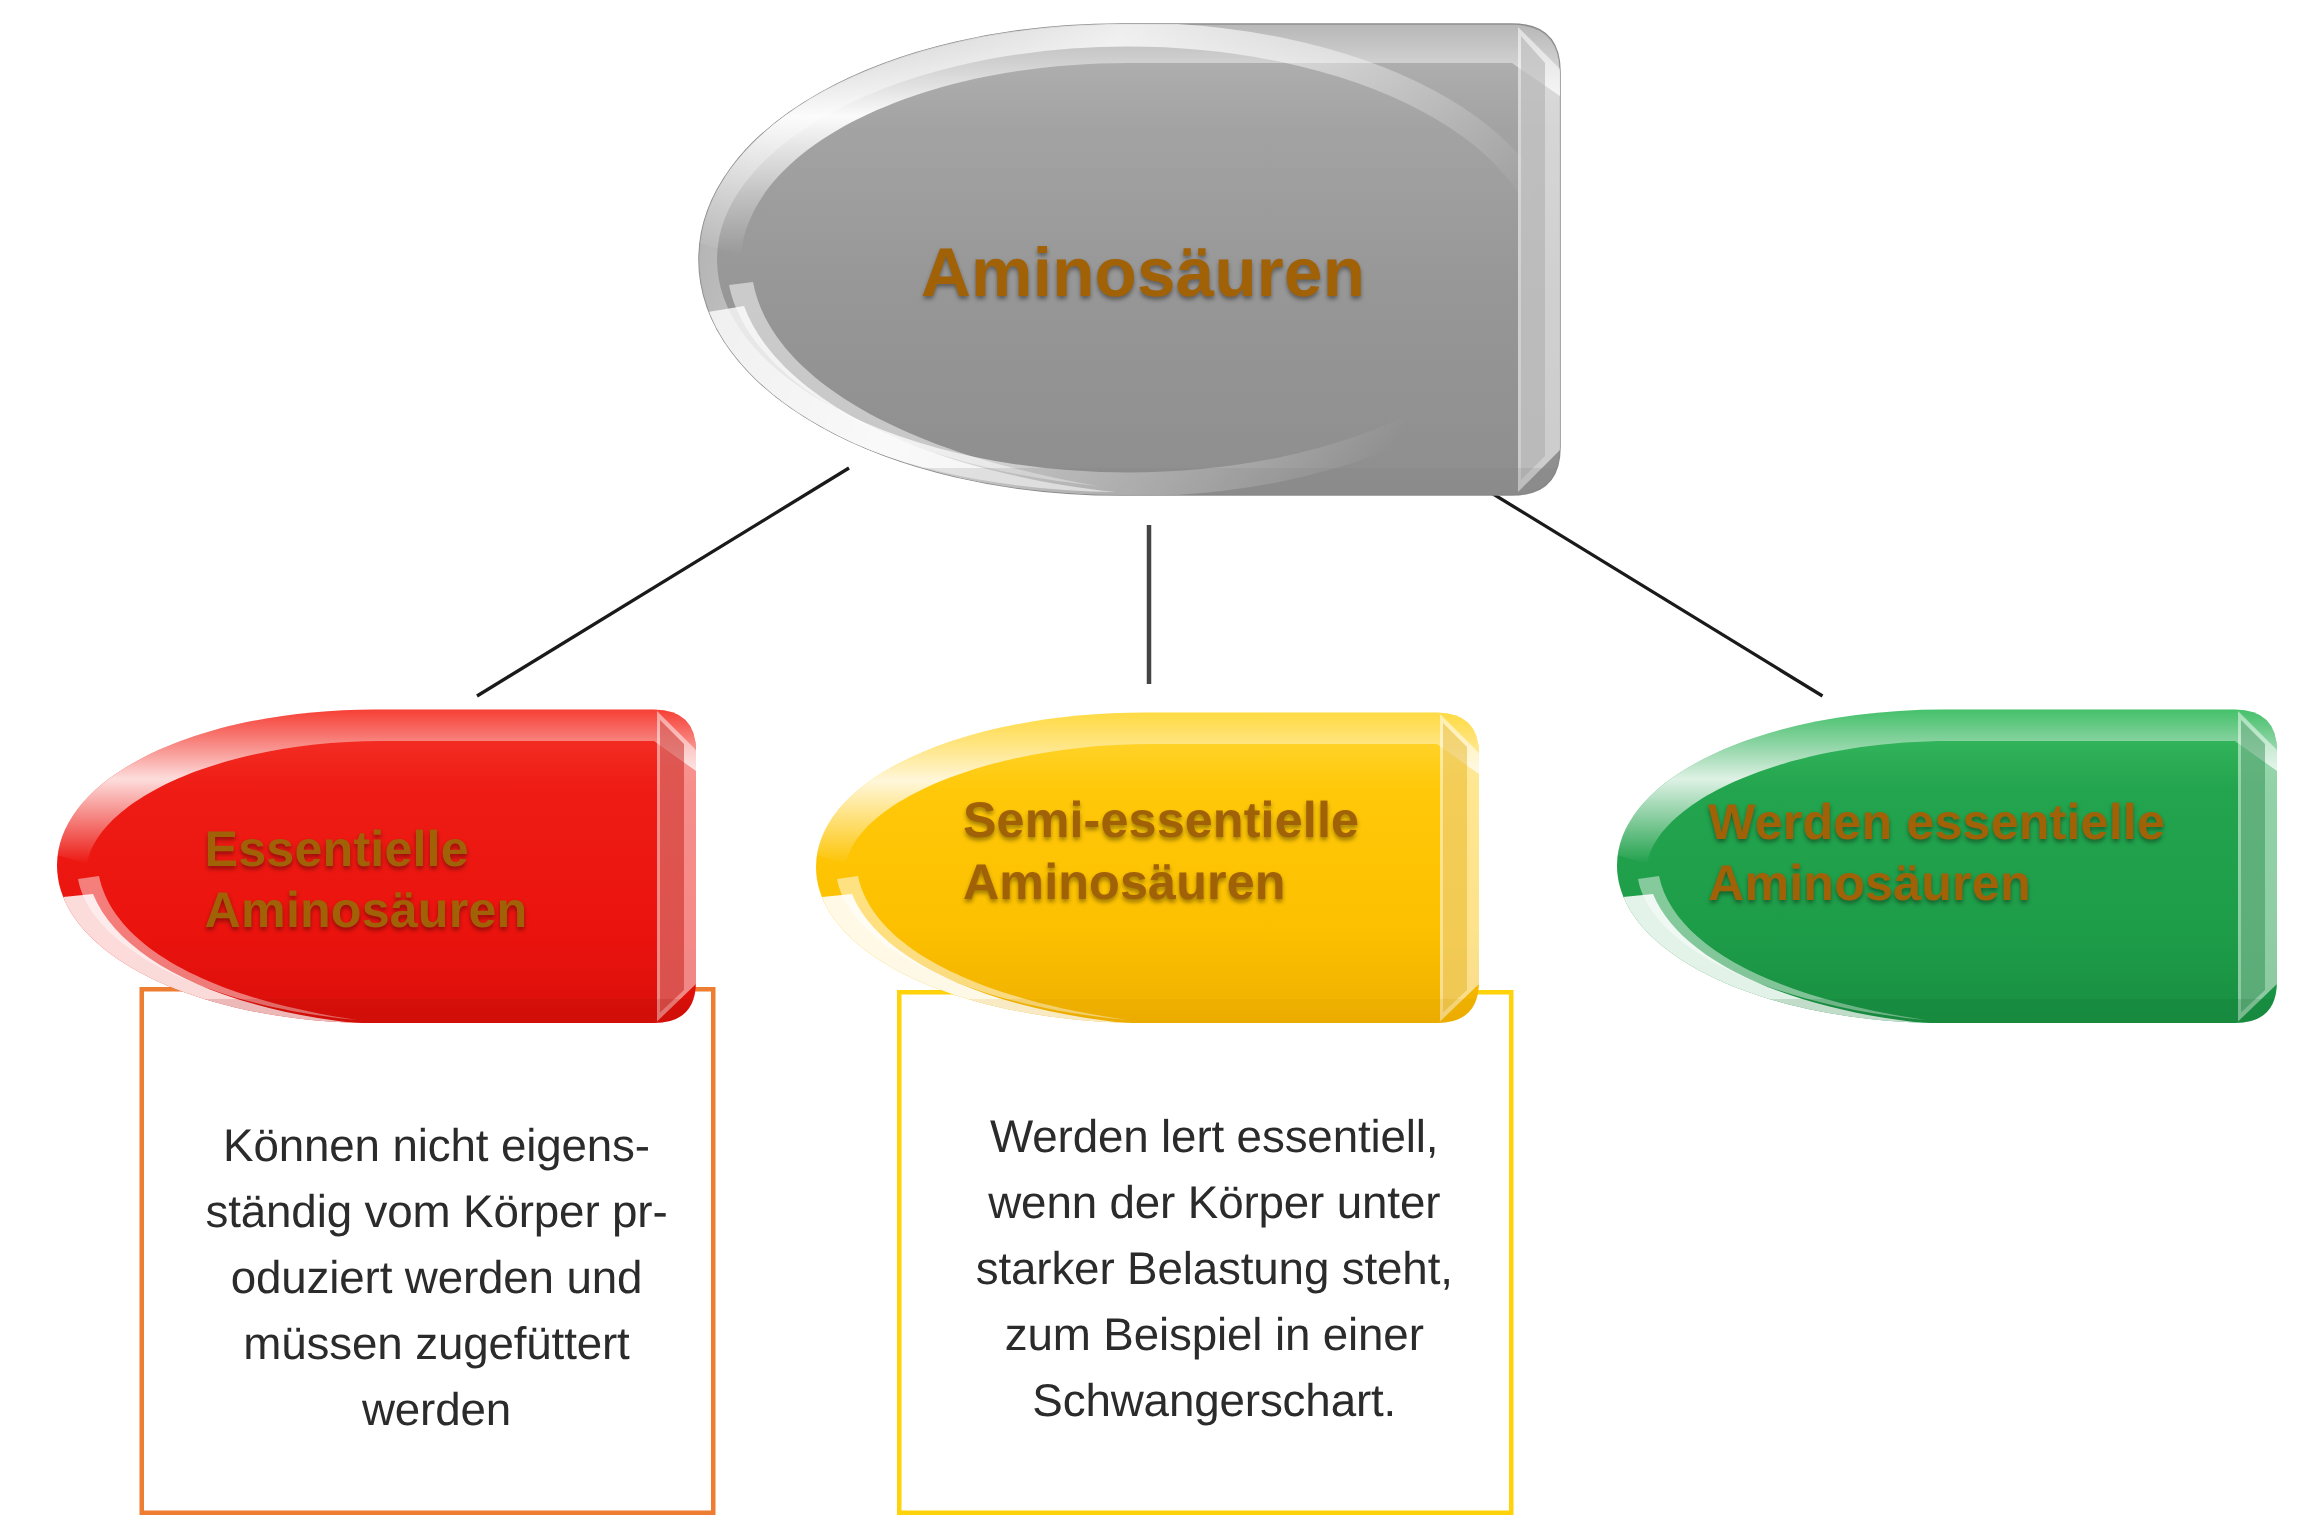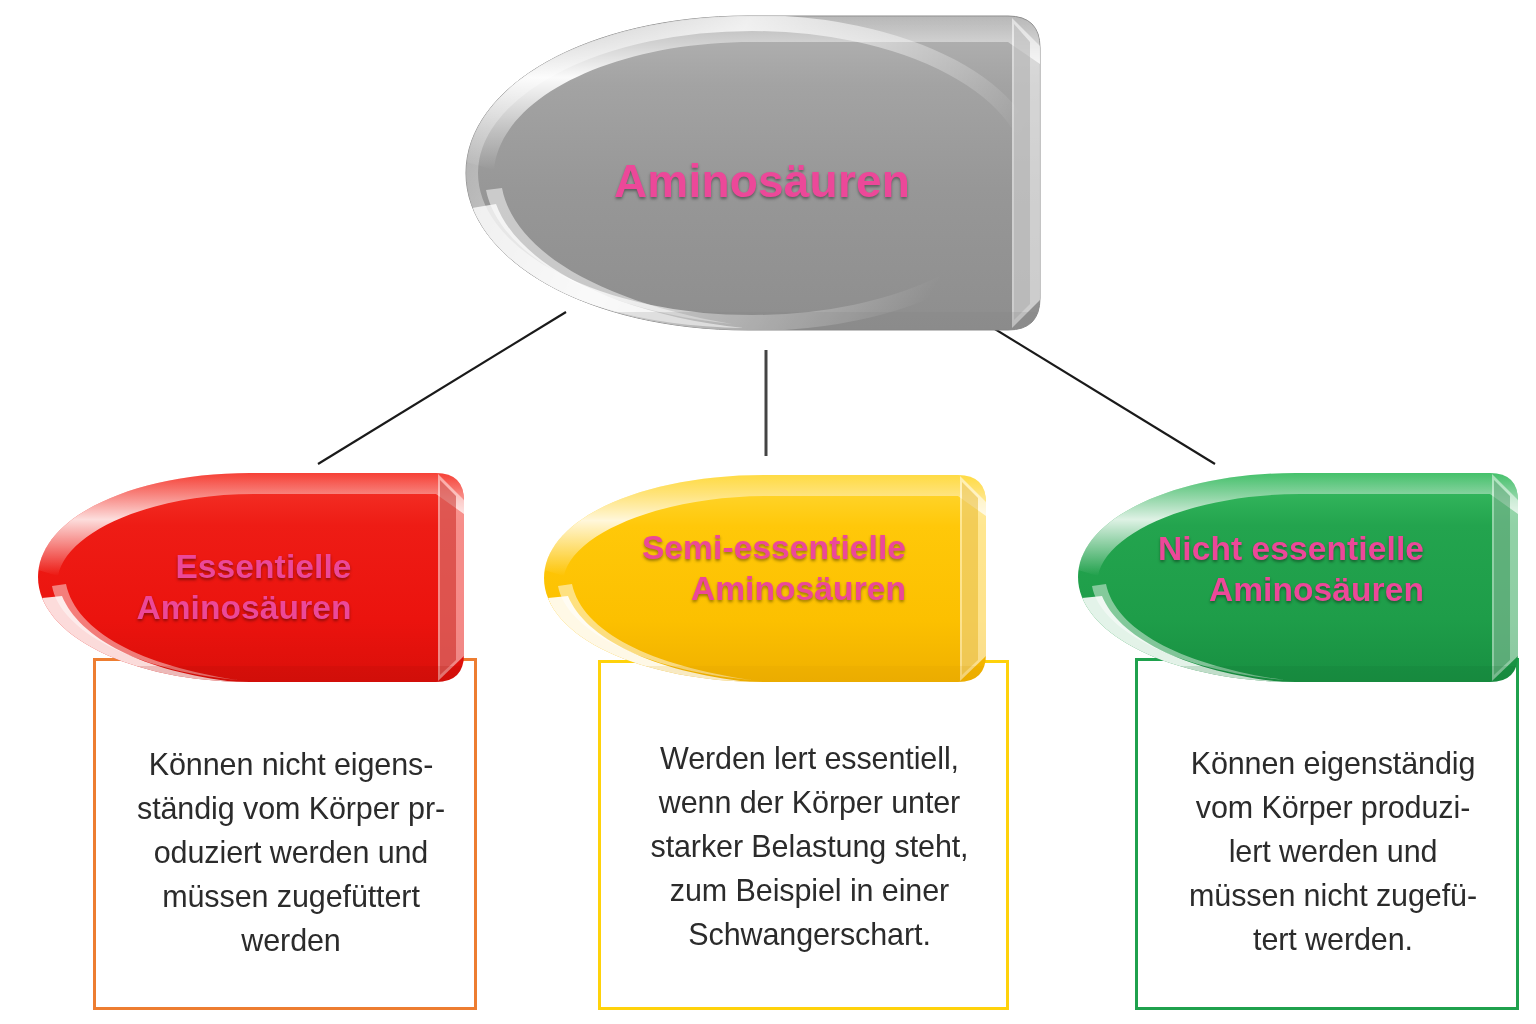--- a/index.html
+++ b/index.html
@@ -78,8 +78,8 @@
   .blob-label {
     position: relative;
     z-index: 5;
-    text-align: right;
-    color: #ec4899;
+    text-align: left;
+    color: #a16207;
     font-weight: bold;
     font-family: "Liberation Sans", sans-serif;
     text-shadow: 0 2px 3px rgba(0,0,0,0.38);

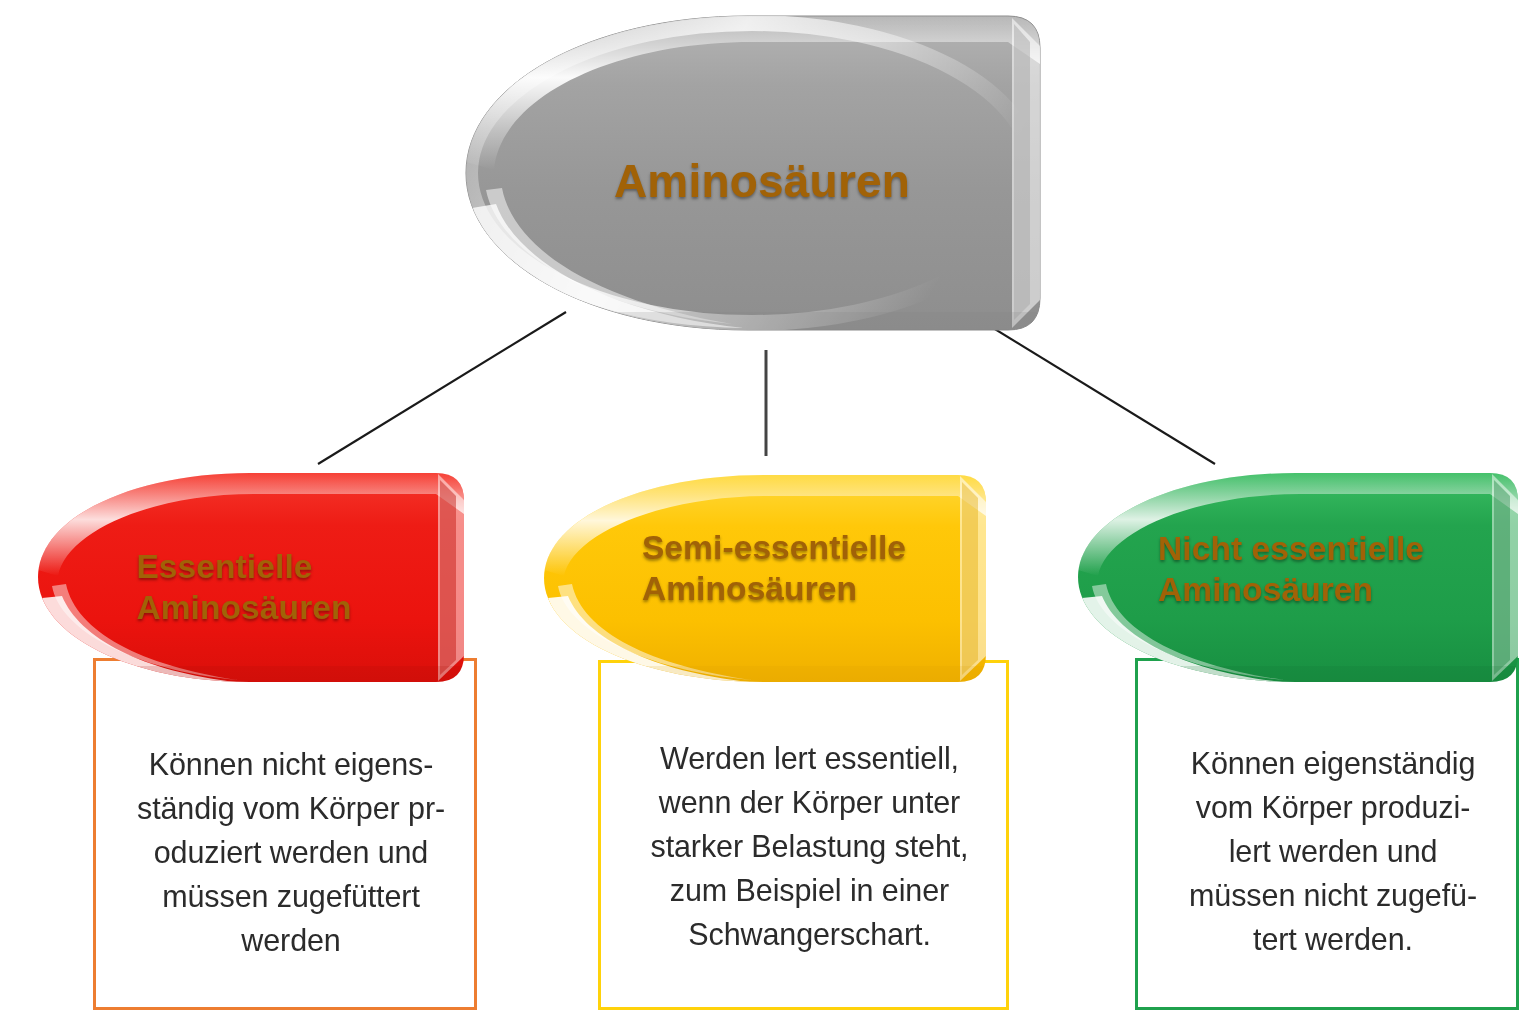--- a/index.html
+++ b/index.html
@@ -280,7 +280,7 @@
         <path d="M 0 196 L 450 196 L 450 215 L 0 215 Z" fill="#10712F" opacity="0.16"></path>
       </g>
     </svg>
-    <div class="blob-label">Nicht essentielle
+    <div class="blob-label">Werden essentielle
 Aminosäuren</div>
   </div>
 

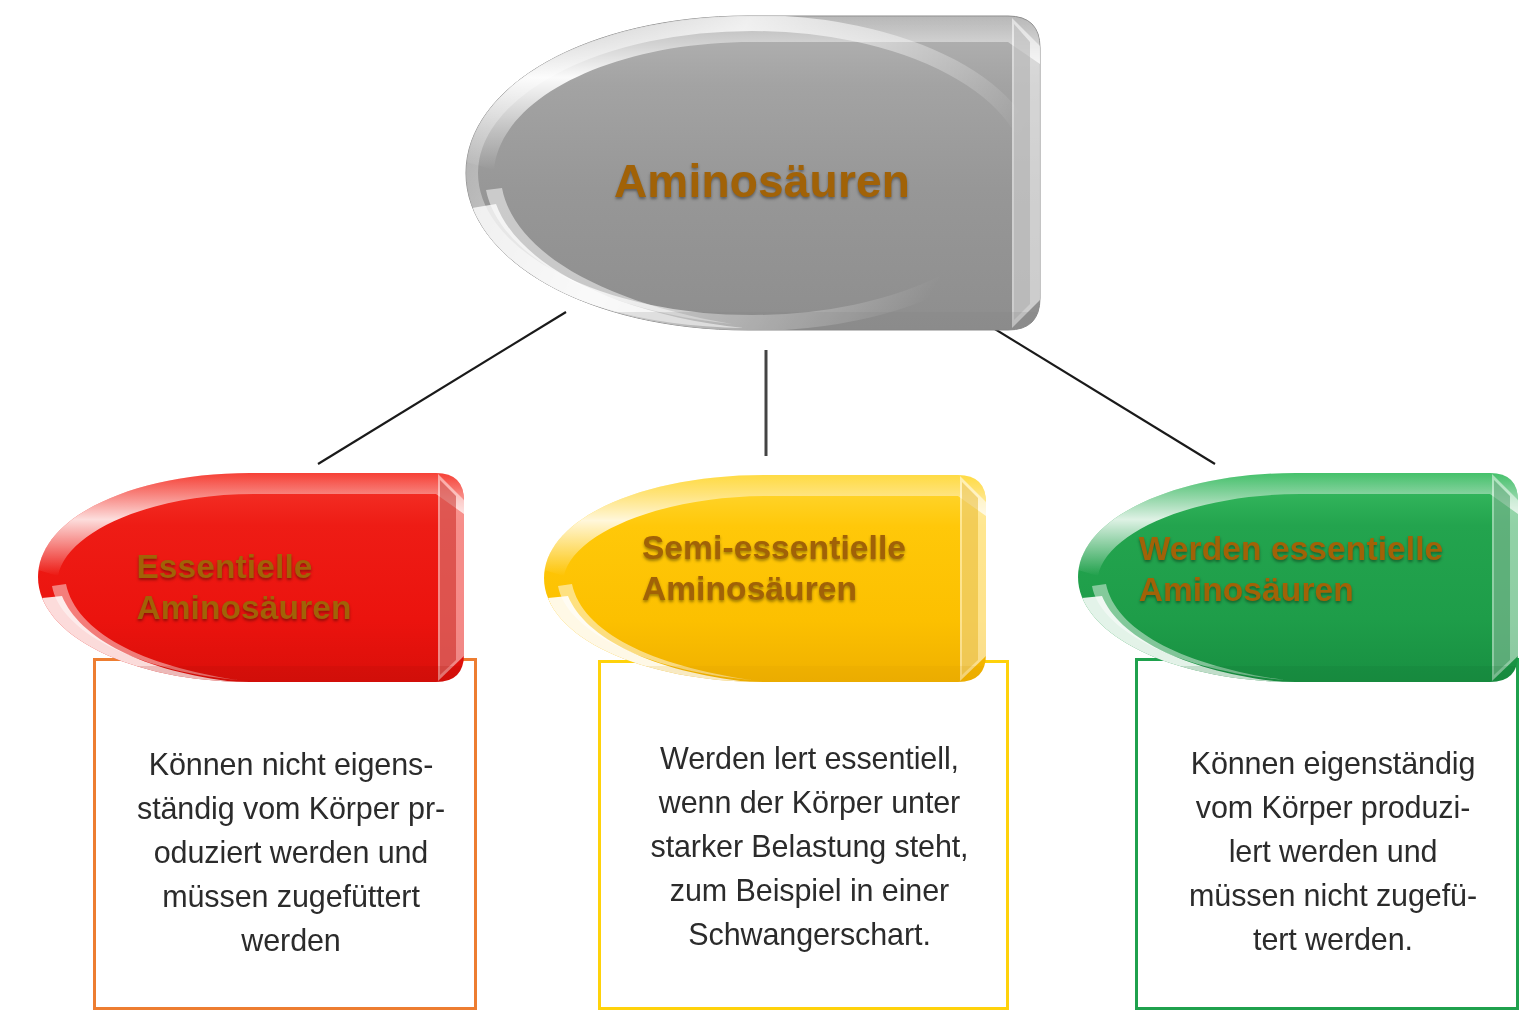--- a/index.html
+++ b/index.html
@@ -137,13 +137,6 @@
 Schwangerschart.</div>
   </div>
 
-  <div class="desc-box" id="desc-right">
-    <div class="desc-text">Können eigenständig
-vom Körper produzi-
-lert werden und
-müssen nicht zugefü-
-tert werden.</div>
-  </div>
 
   <div class="blob" id="node-root">
     <svg viewBox="0 0 592 322" preserveAspectRatio="none">

